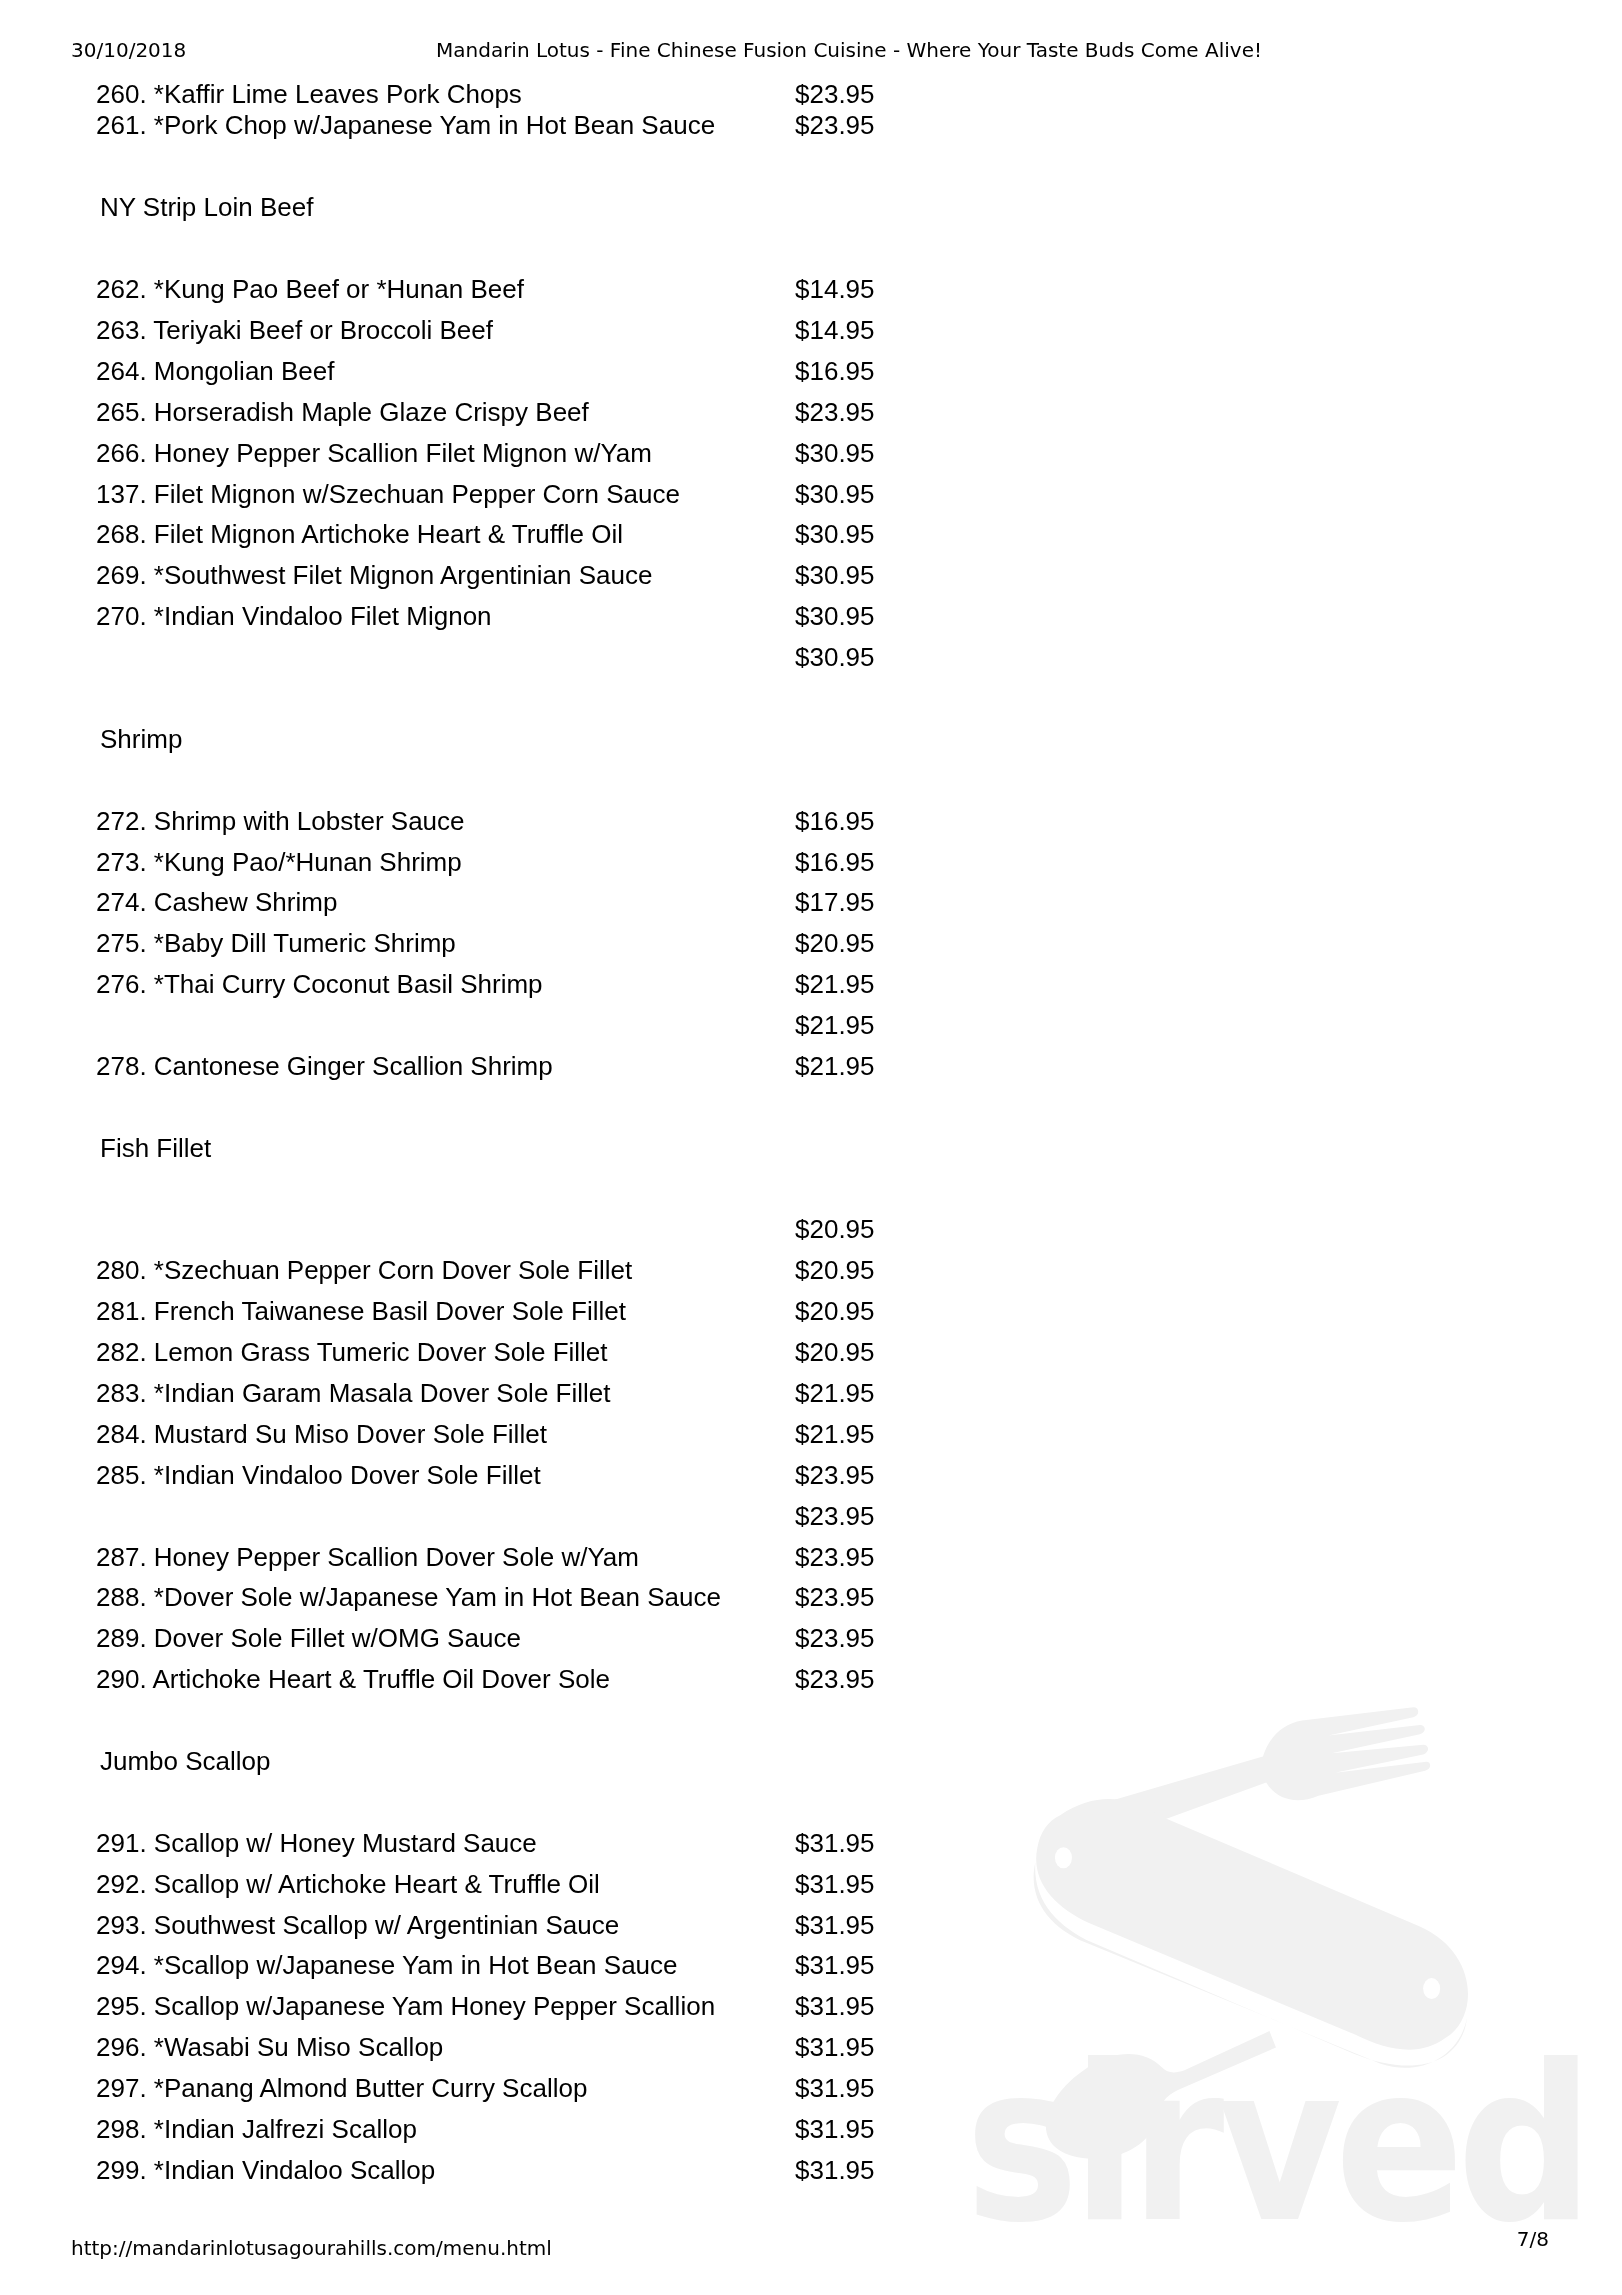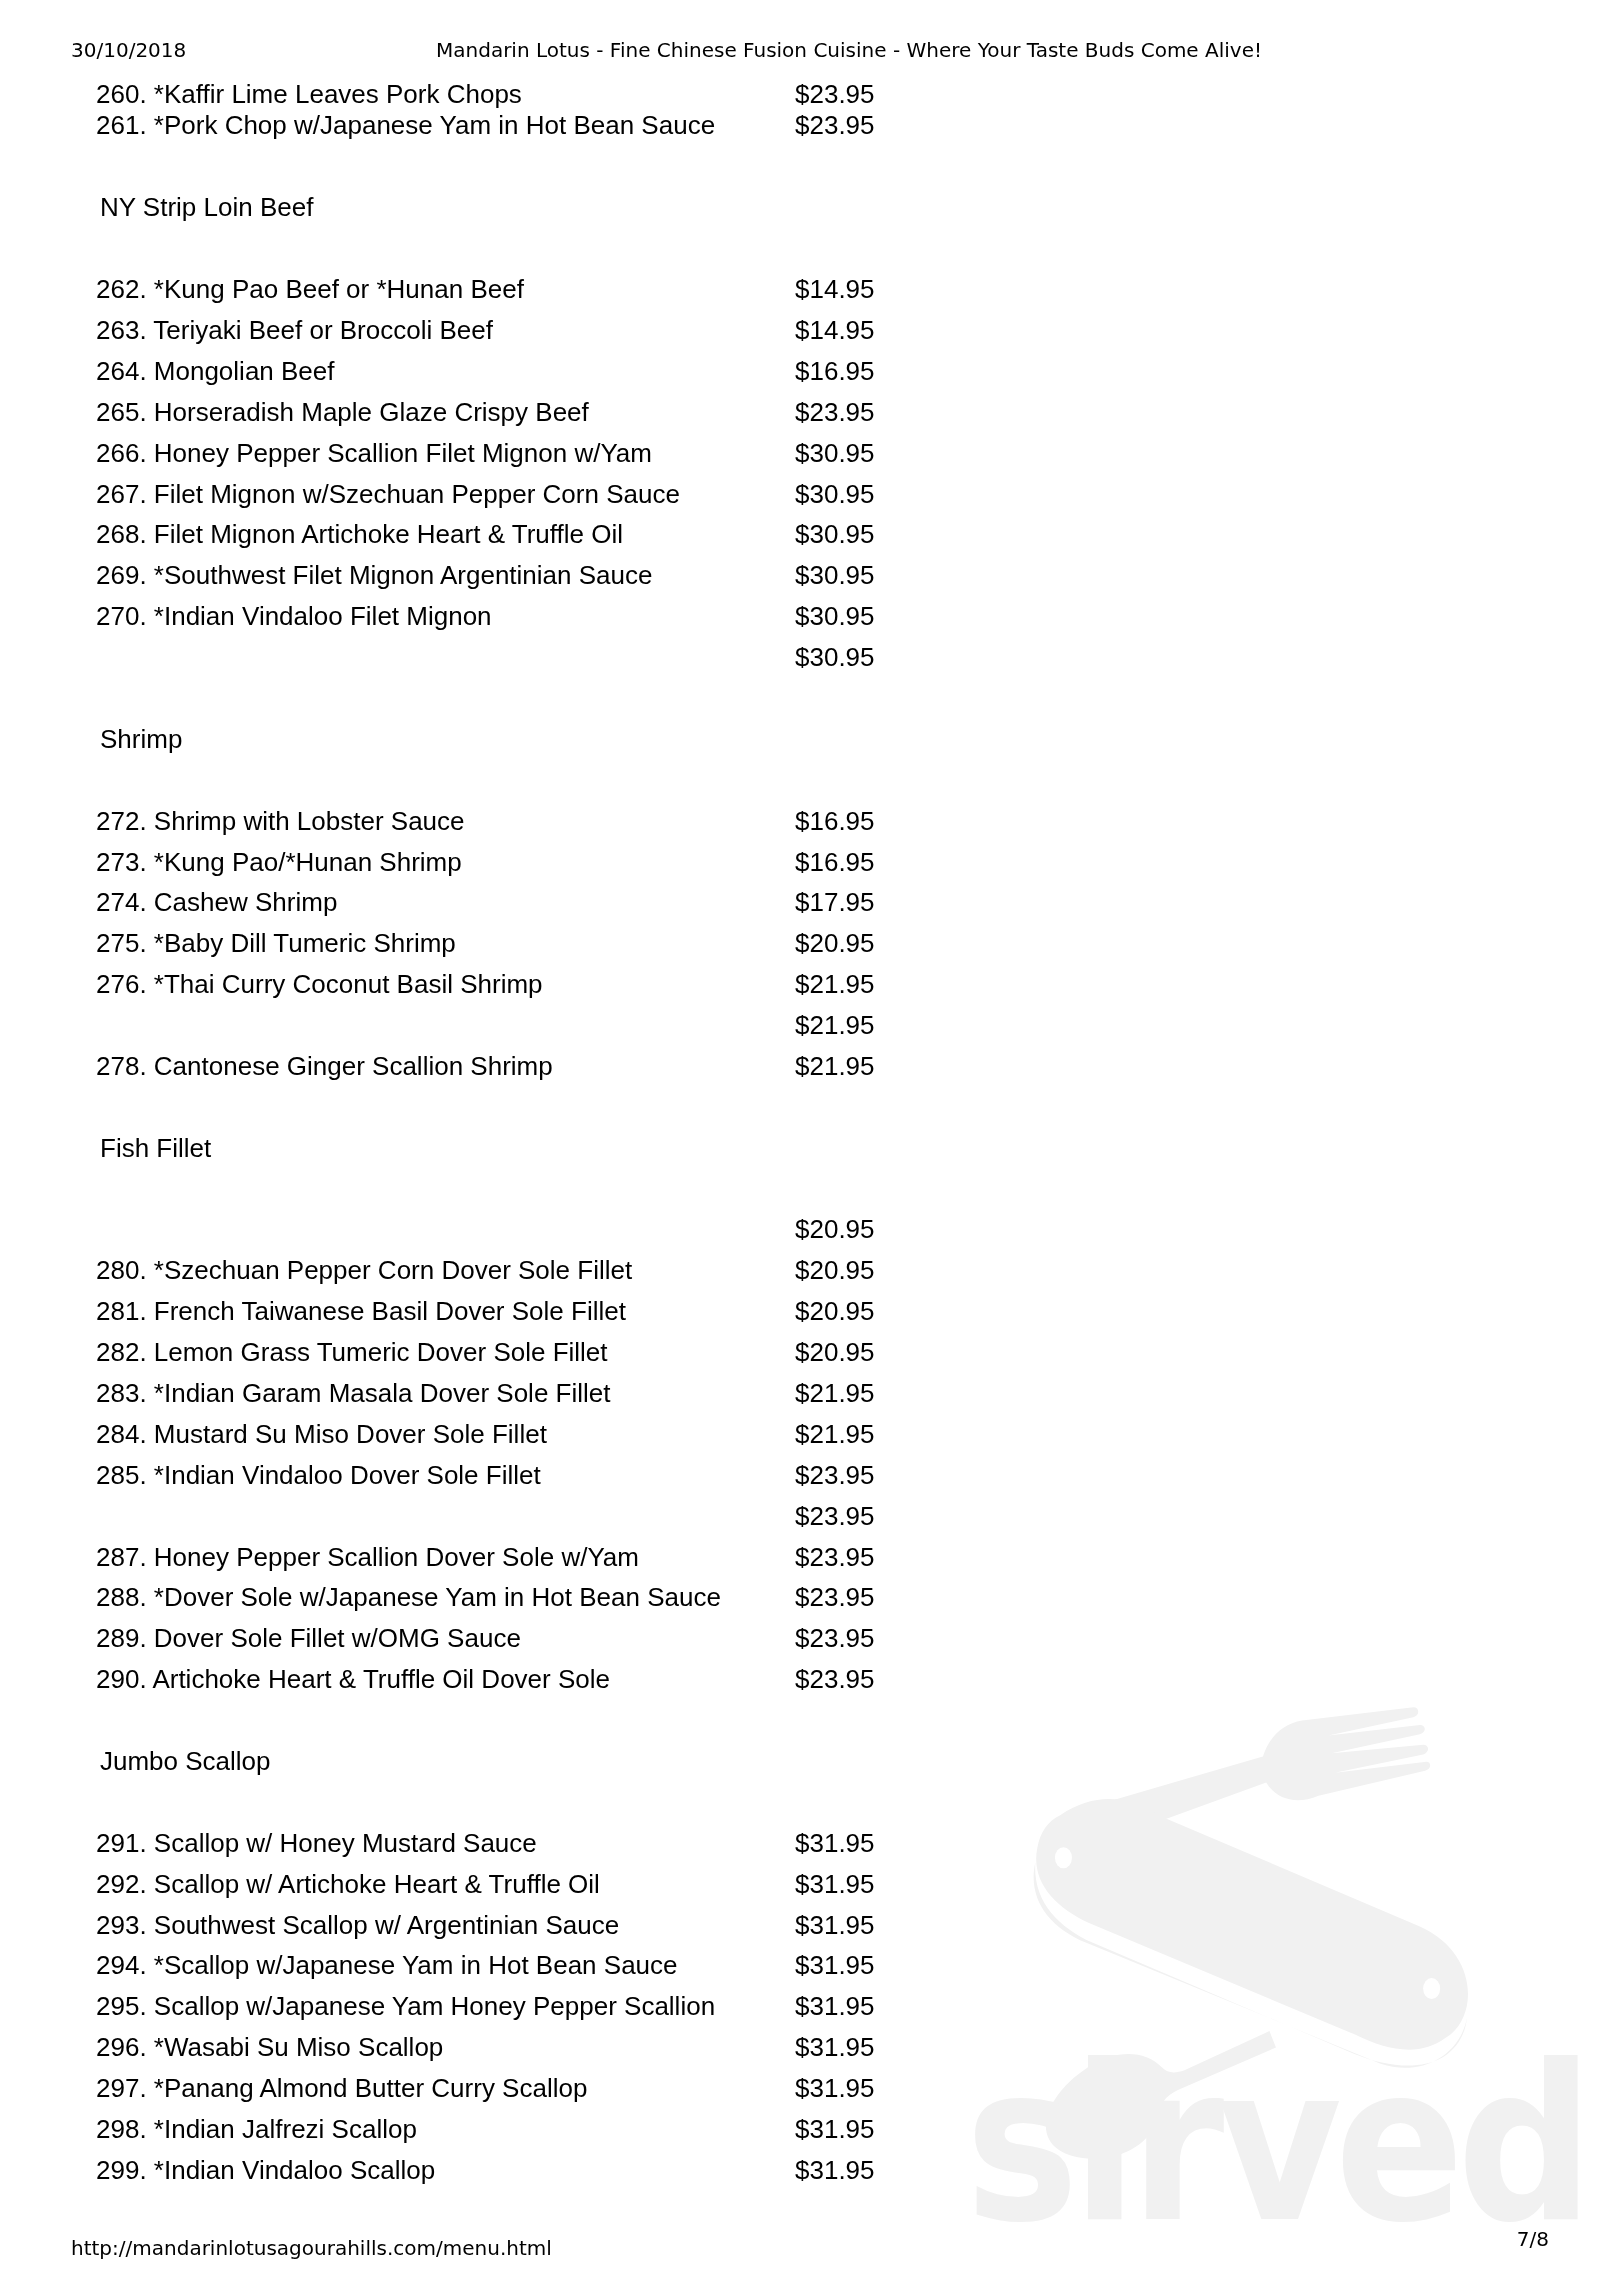--- a/index.html
+++ b/index.html
@@ -108,7 +108,7 @@
       <span class="price">$30.95</span>
     </div>
   <div class="row" style="top:479px">
-      <span class="name">267. Filet Mignon w/Szechuan Pepper Corn Sauce</span>
+      <span class="name">137. Filet Mignon w/Szechuan Pepper Corn Sauce</span>
       <span class="price">$30.95</span>
     </div>
   <div class="row" style="top:519px">

